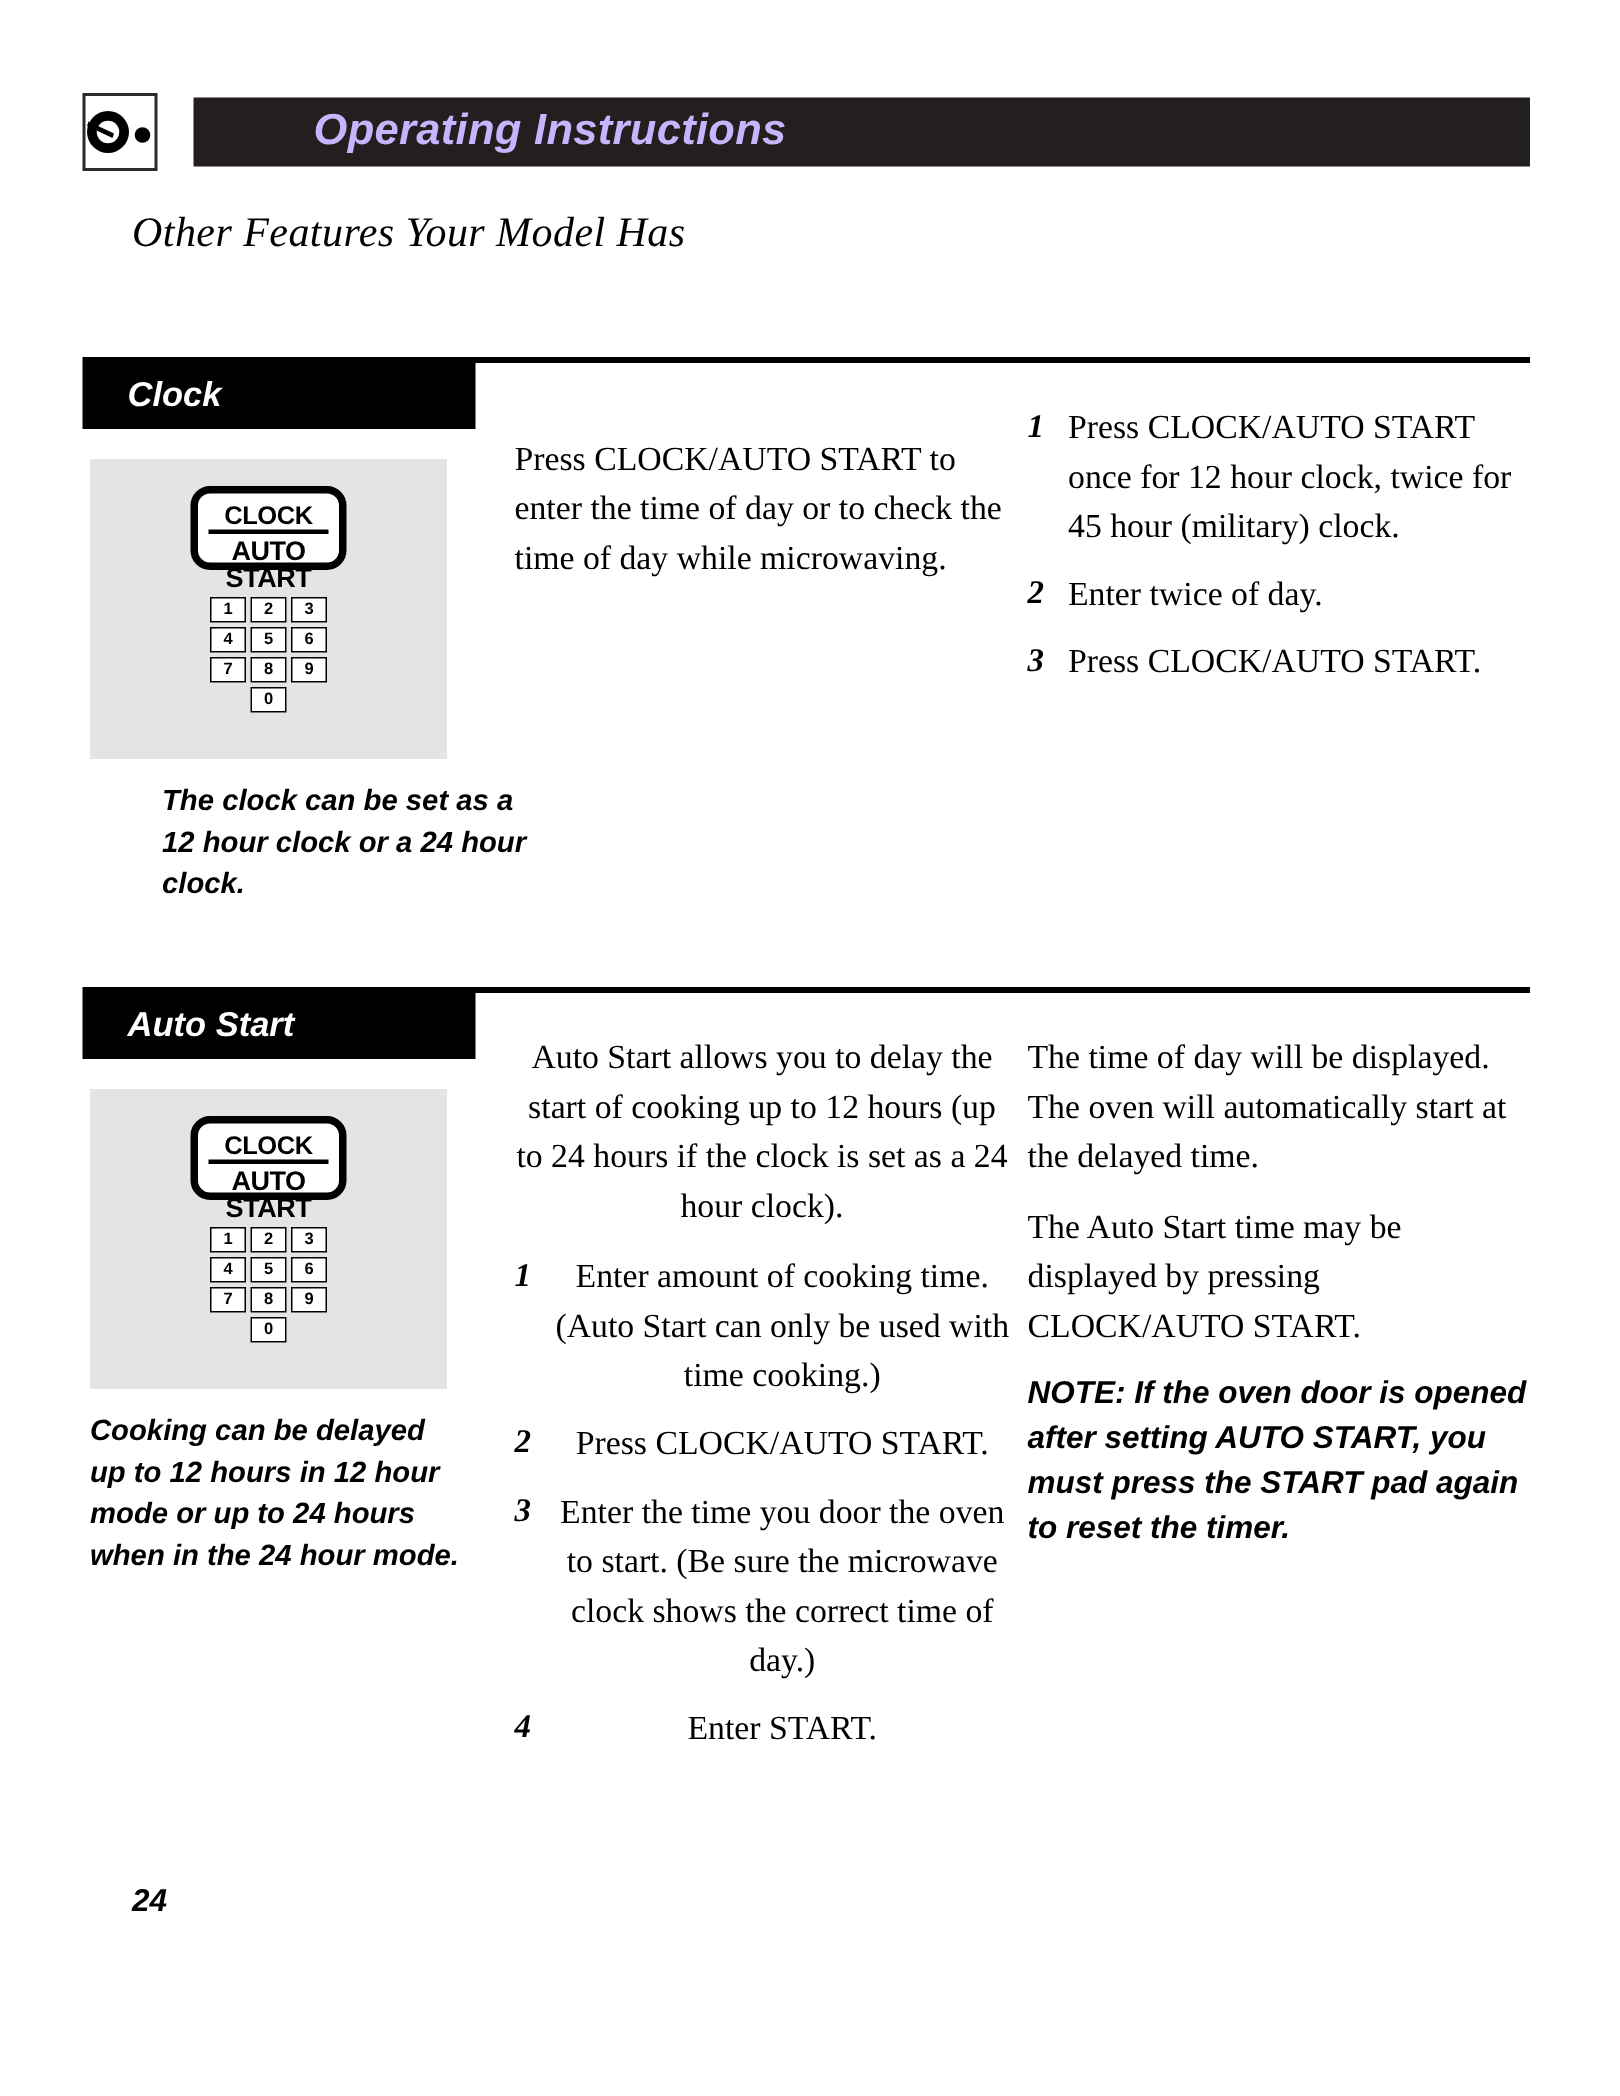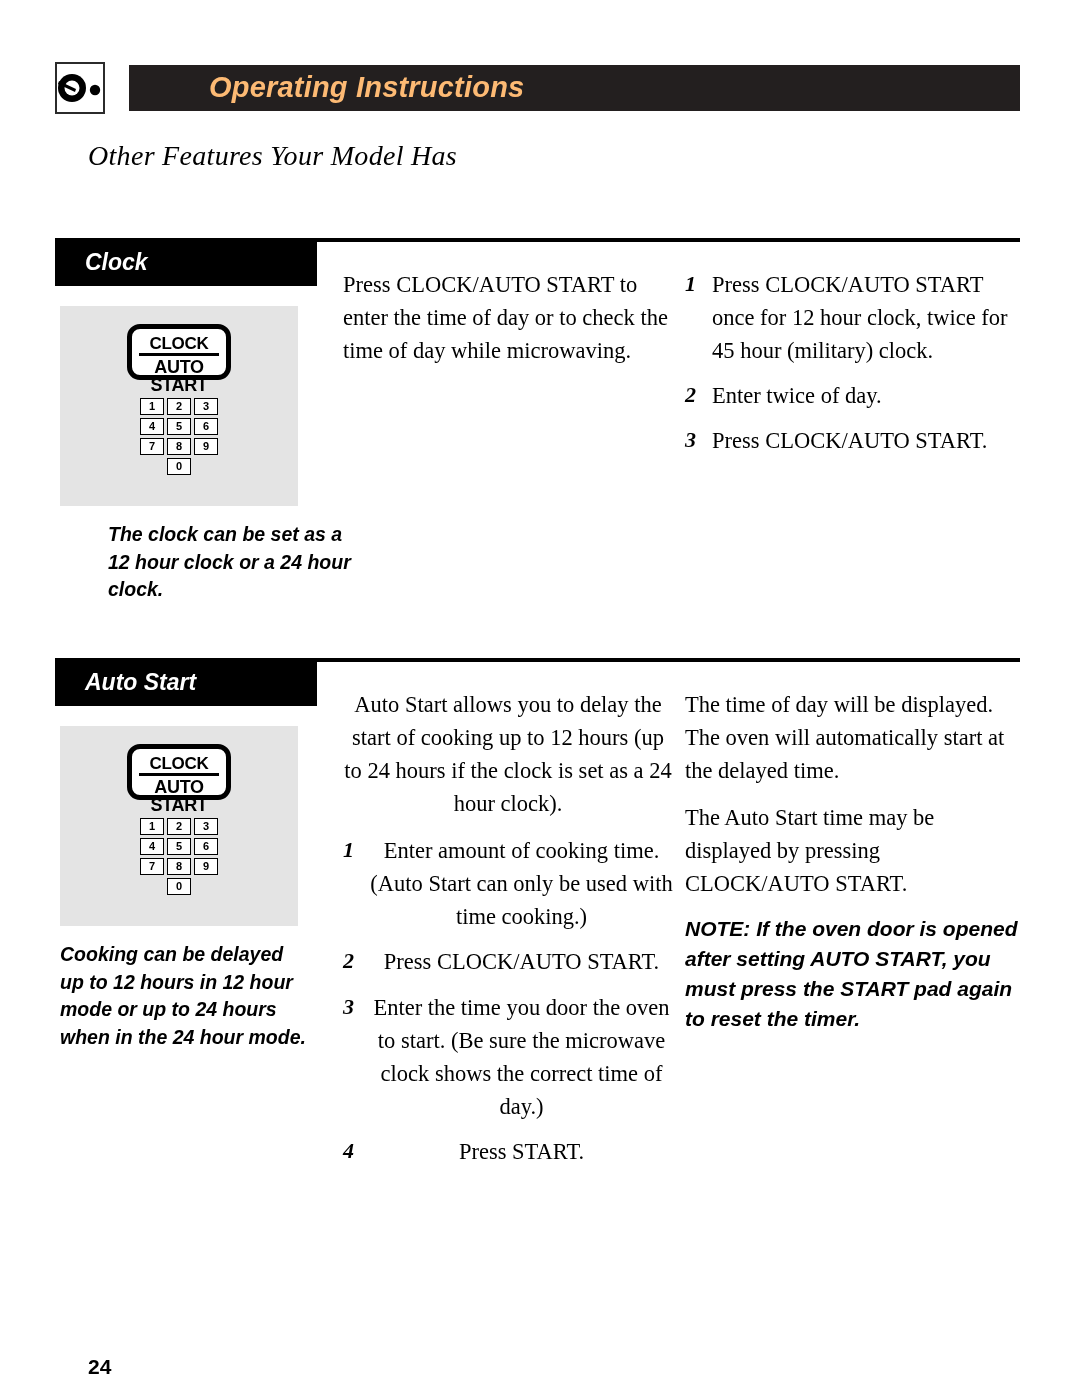--- a/index.html
+++ b/index.html
@@ -58,7 +58,7 @@
     left: 80px;
     top: 50%;
     transform: translateY(-52%);
-    color: #fdba74;
+    color: #c4b5fd;
     font-family: "Liberation Sans", sans-serif;
     font-weight: bold;
     font-style: italic;

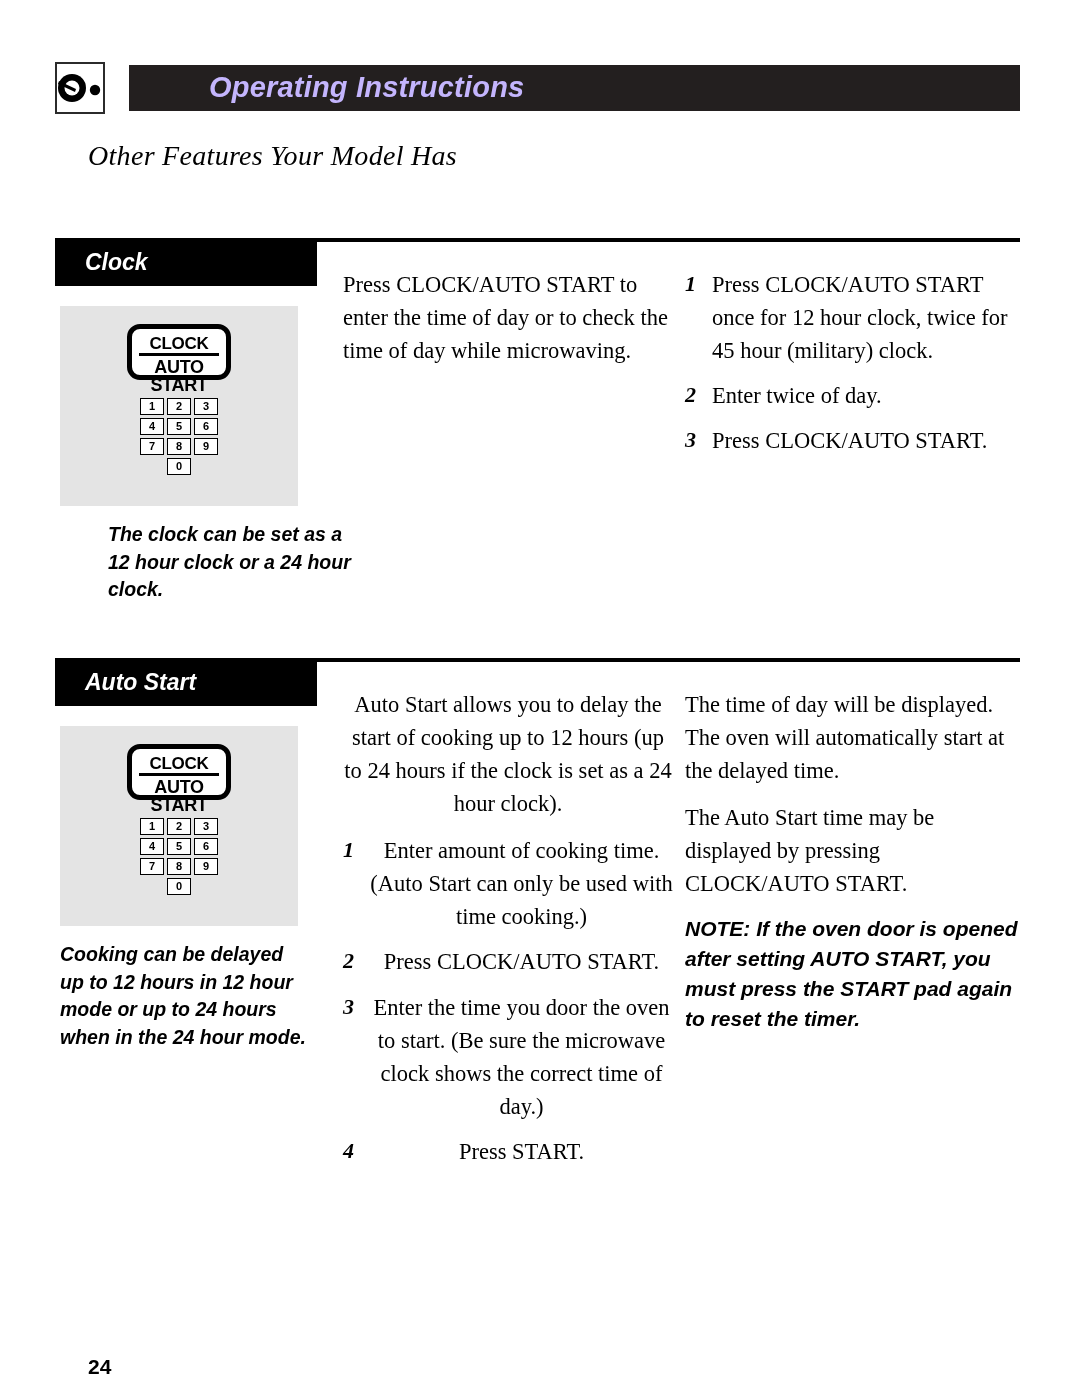--- a/index.html
+++ b/index.html
@@ -203,7 +203,7 @@
     line-height: 1.47;
   }
   .col p { margin: 0 0 14px 0; }
-  .col p:last-child { margin-bottom: 0; }
+  .col p:last-child { margin-bottom: 0; margin-top: 21px; }
 
   .steps { margin: 0; padding: 0; list-style: none; }
   .step {

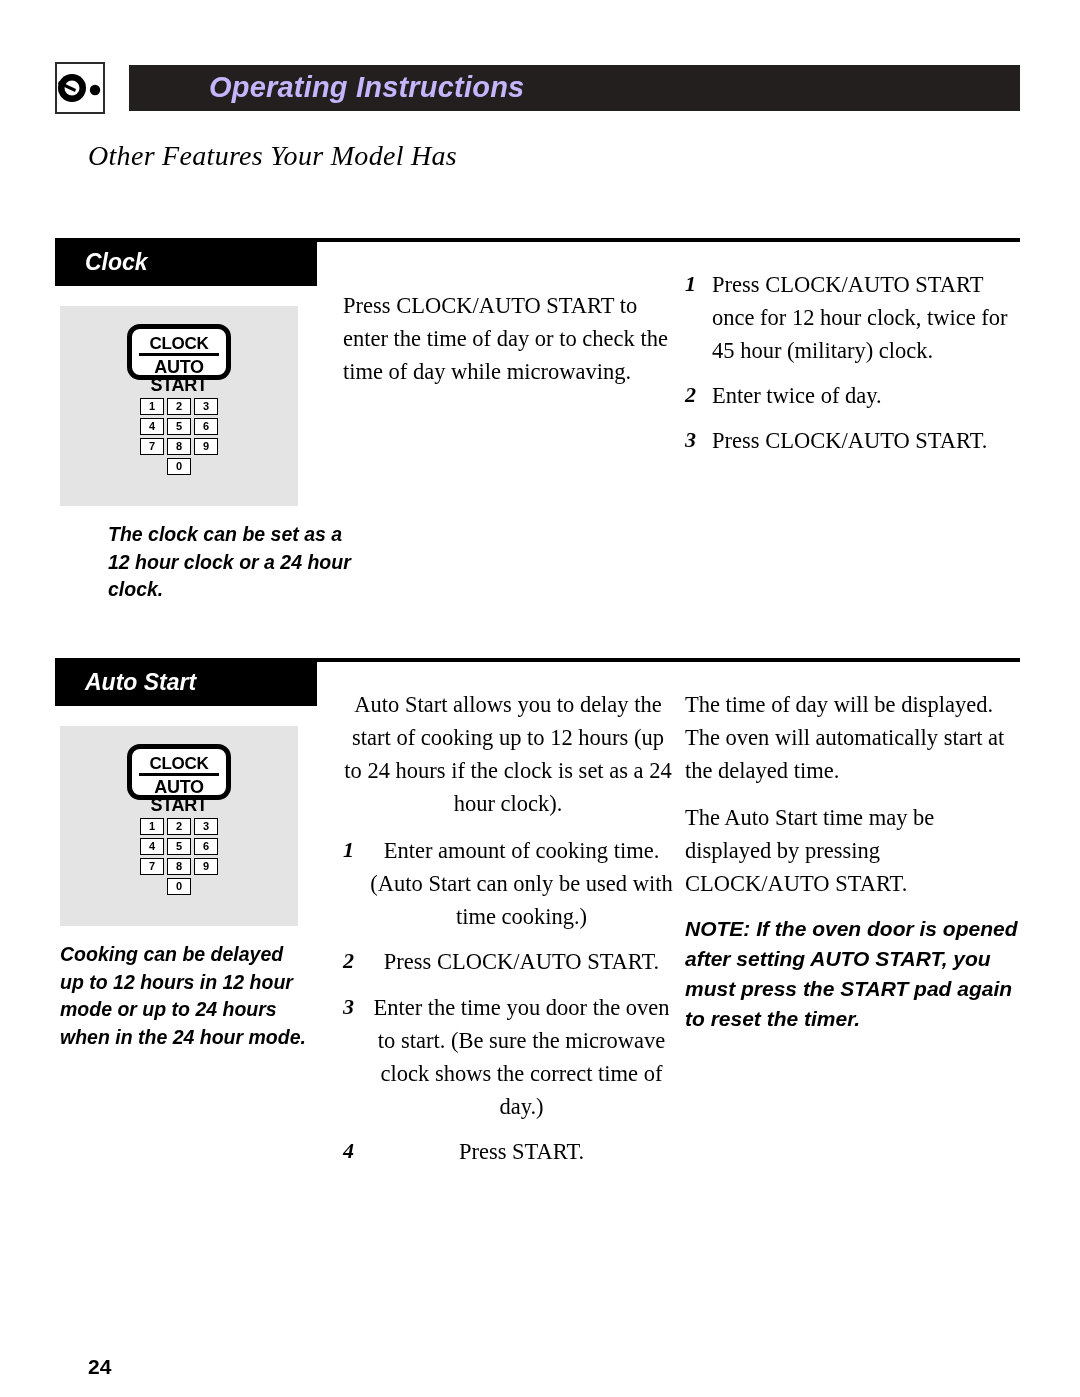--- a/index.html
+++ b/index.html
@@ -373,7 +373,7 @@
         </li>
         <li class="step">
           <span class="step-num">4</span>
-          <span class="step-text">Press START.</span>
+          <span class="step-text">Enter START.</span>
         </li>
       </ul>
     </div>

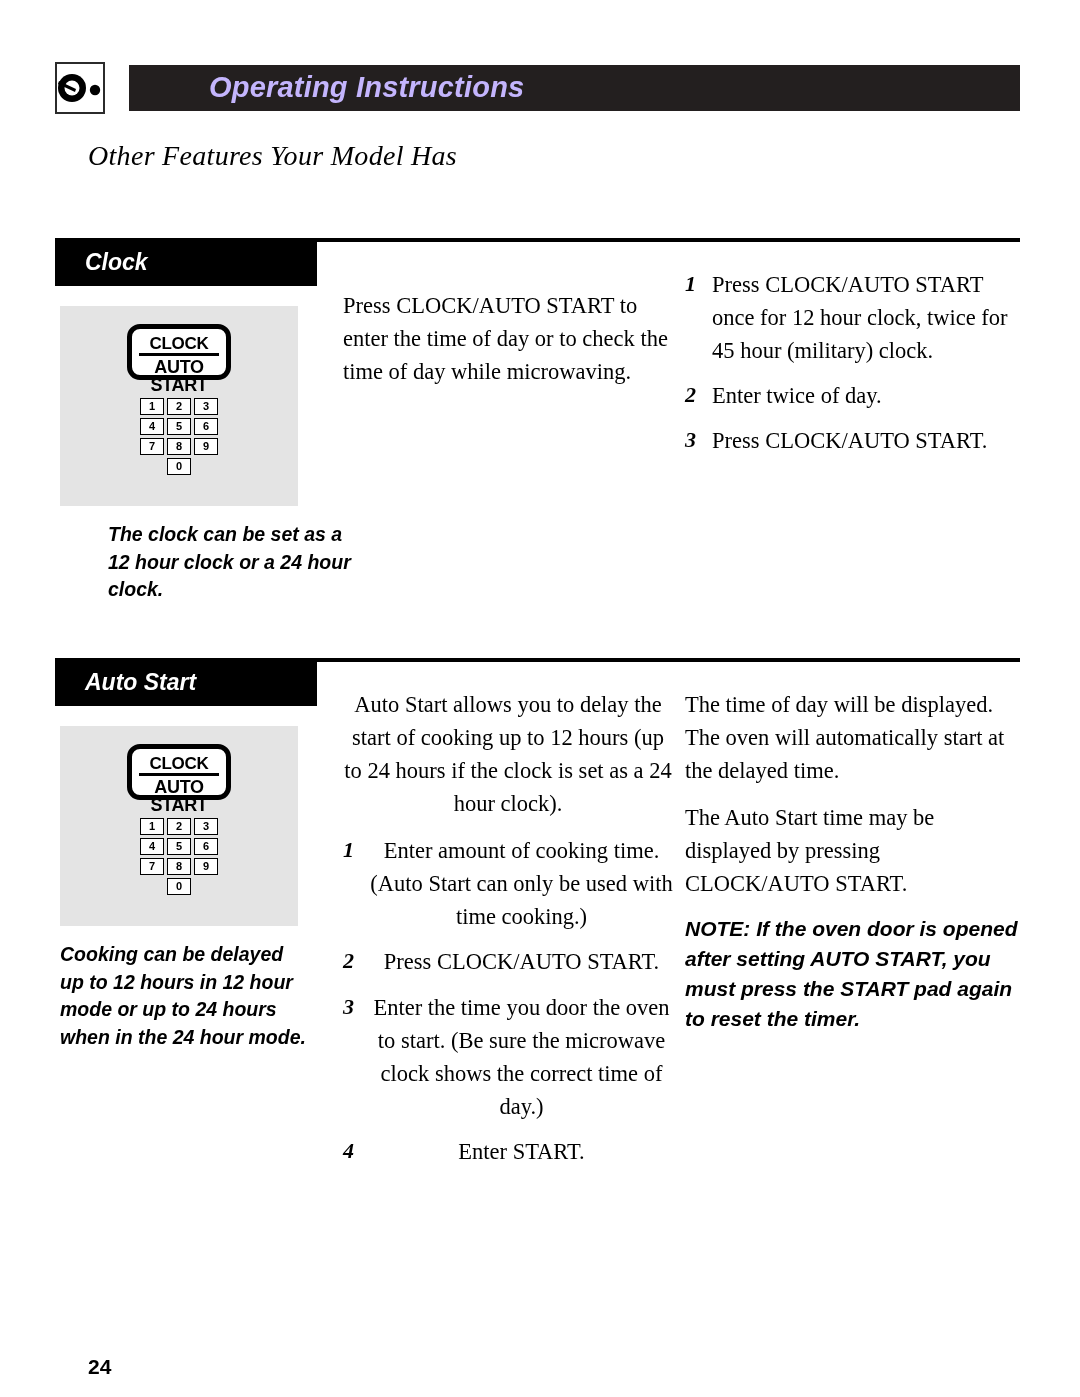--- a/index.html
+++ b/index.html
@@ -235,9 +235,10 @@
   .page-number {
     position: absolute;
     left: 88px;
-    top: 1355px;
-    font-family: "Liberation Sans", sans-serif;
-    font-weight: bold;
+    top: 1256px;
+    font-family: "Liberation Sans", sans-serif;
+    font-weight: bold;
+    font-style: italic;
     font-size: 21px;
   }
 </style>

